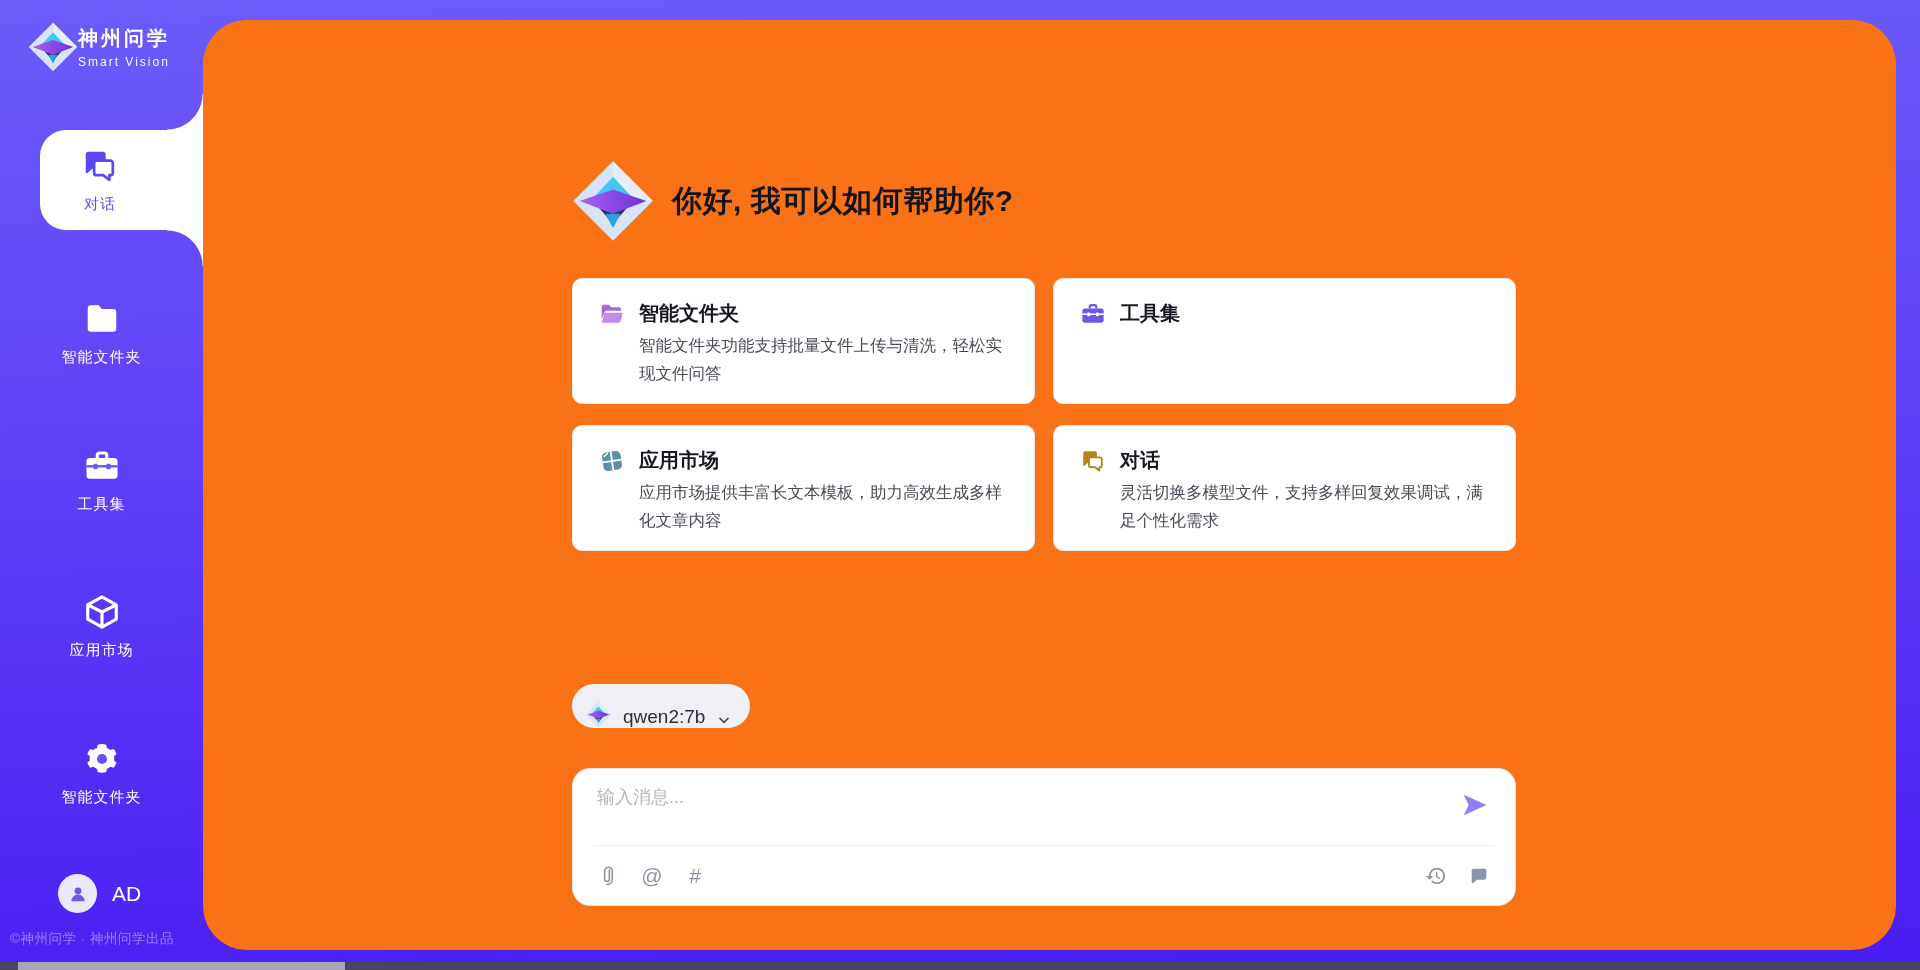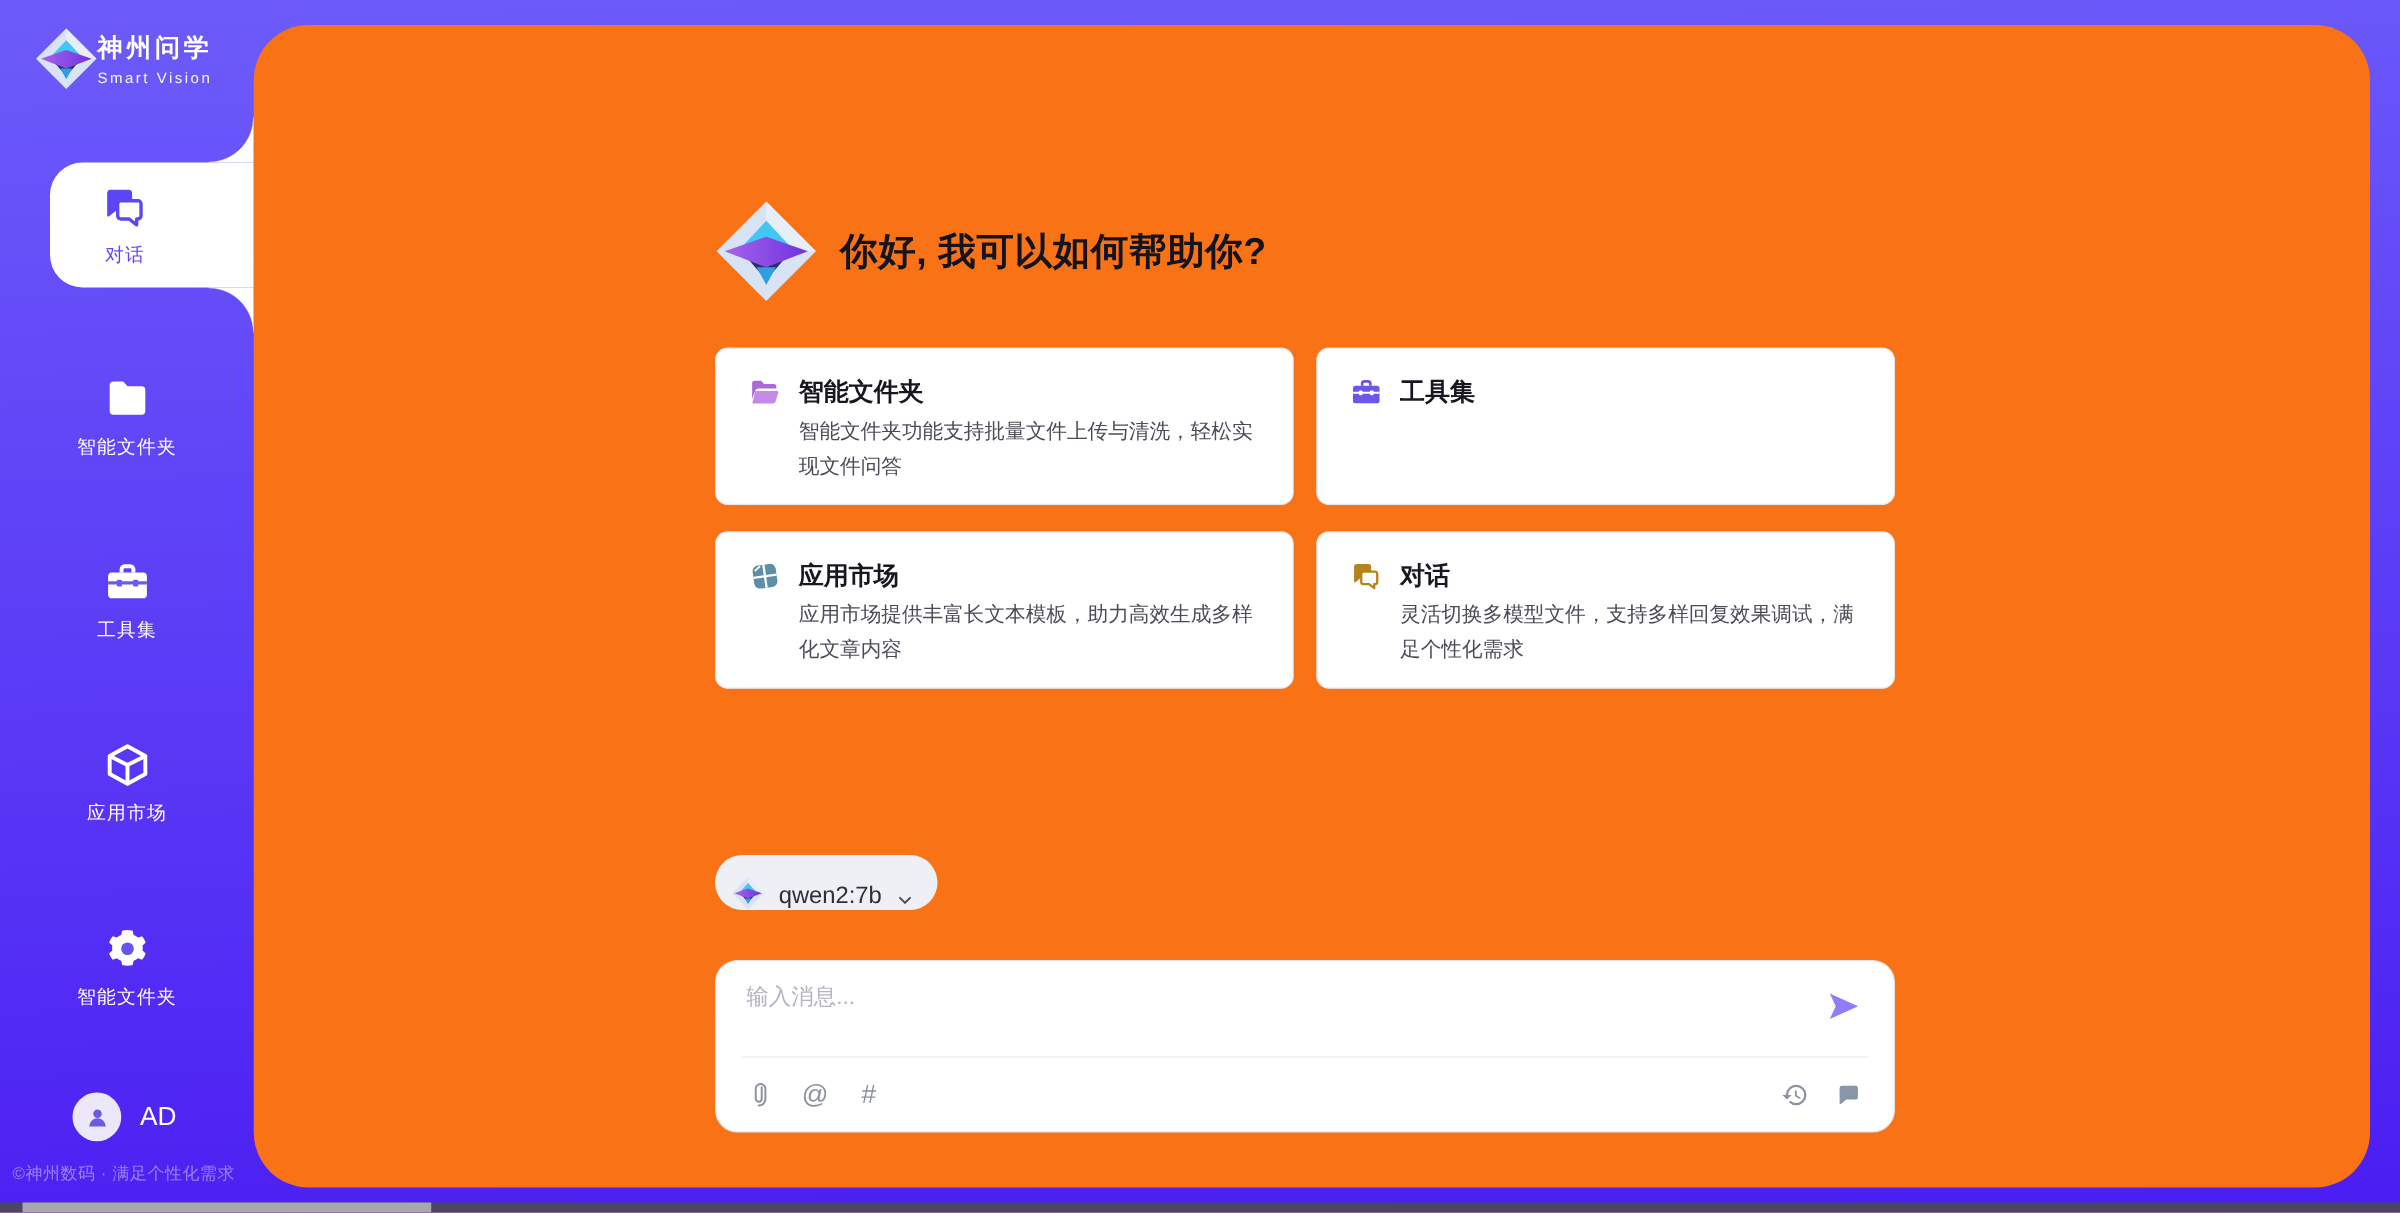--- a/index.html
+++ b/index.html
@@ -179,7 +179,7 @@
       <span class="user-initials">AD</span>
     </div>
 
-    <div class="copyright">©神州数码 · 满足个性化需求</div>
+    <div class="copyright">©神州问学 · 神州问学出品</div>
   </aside>
 
   <main class="main">

